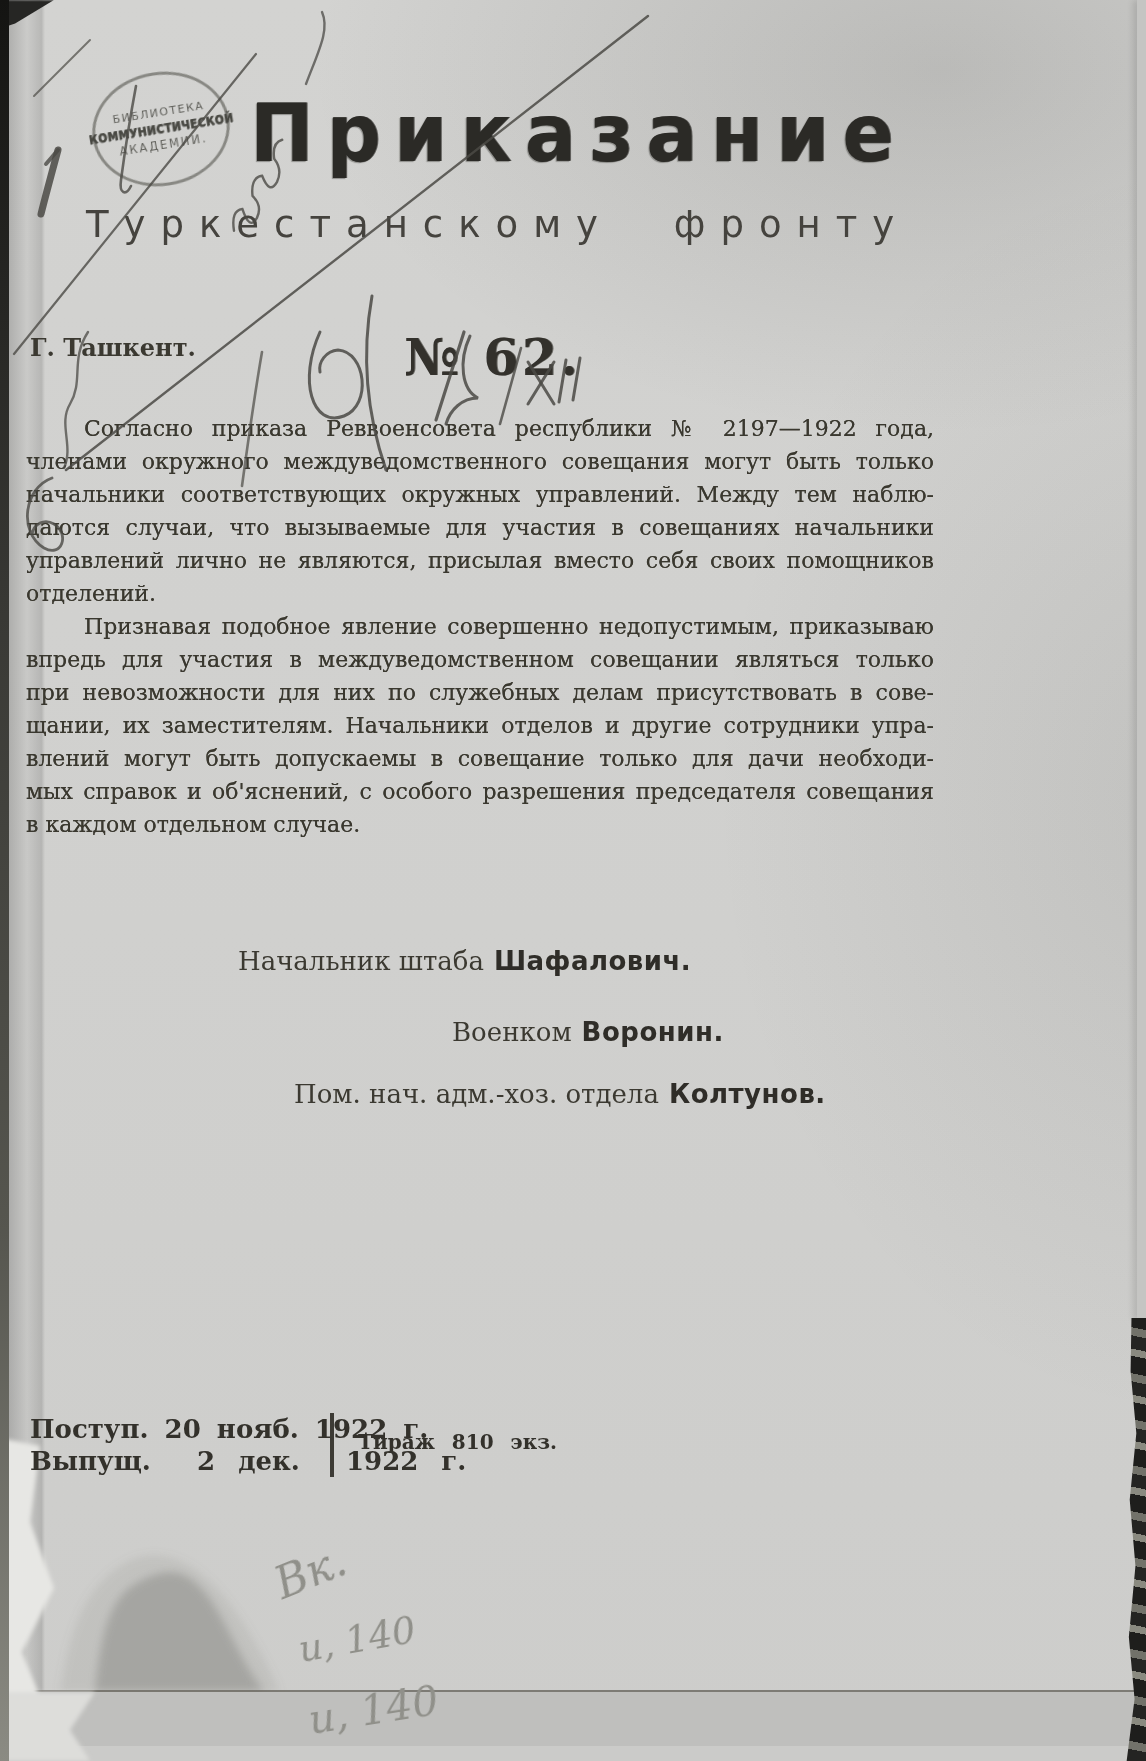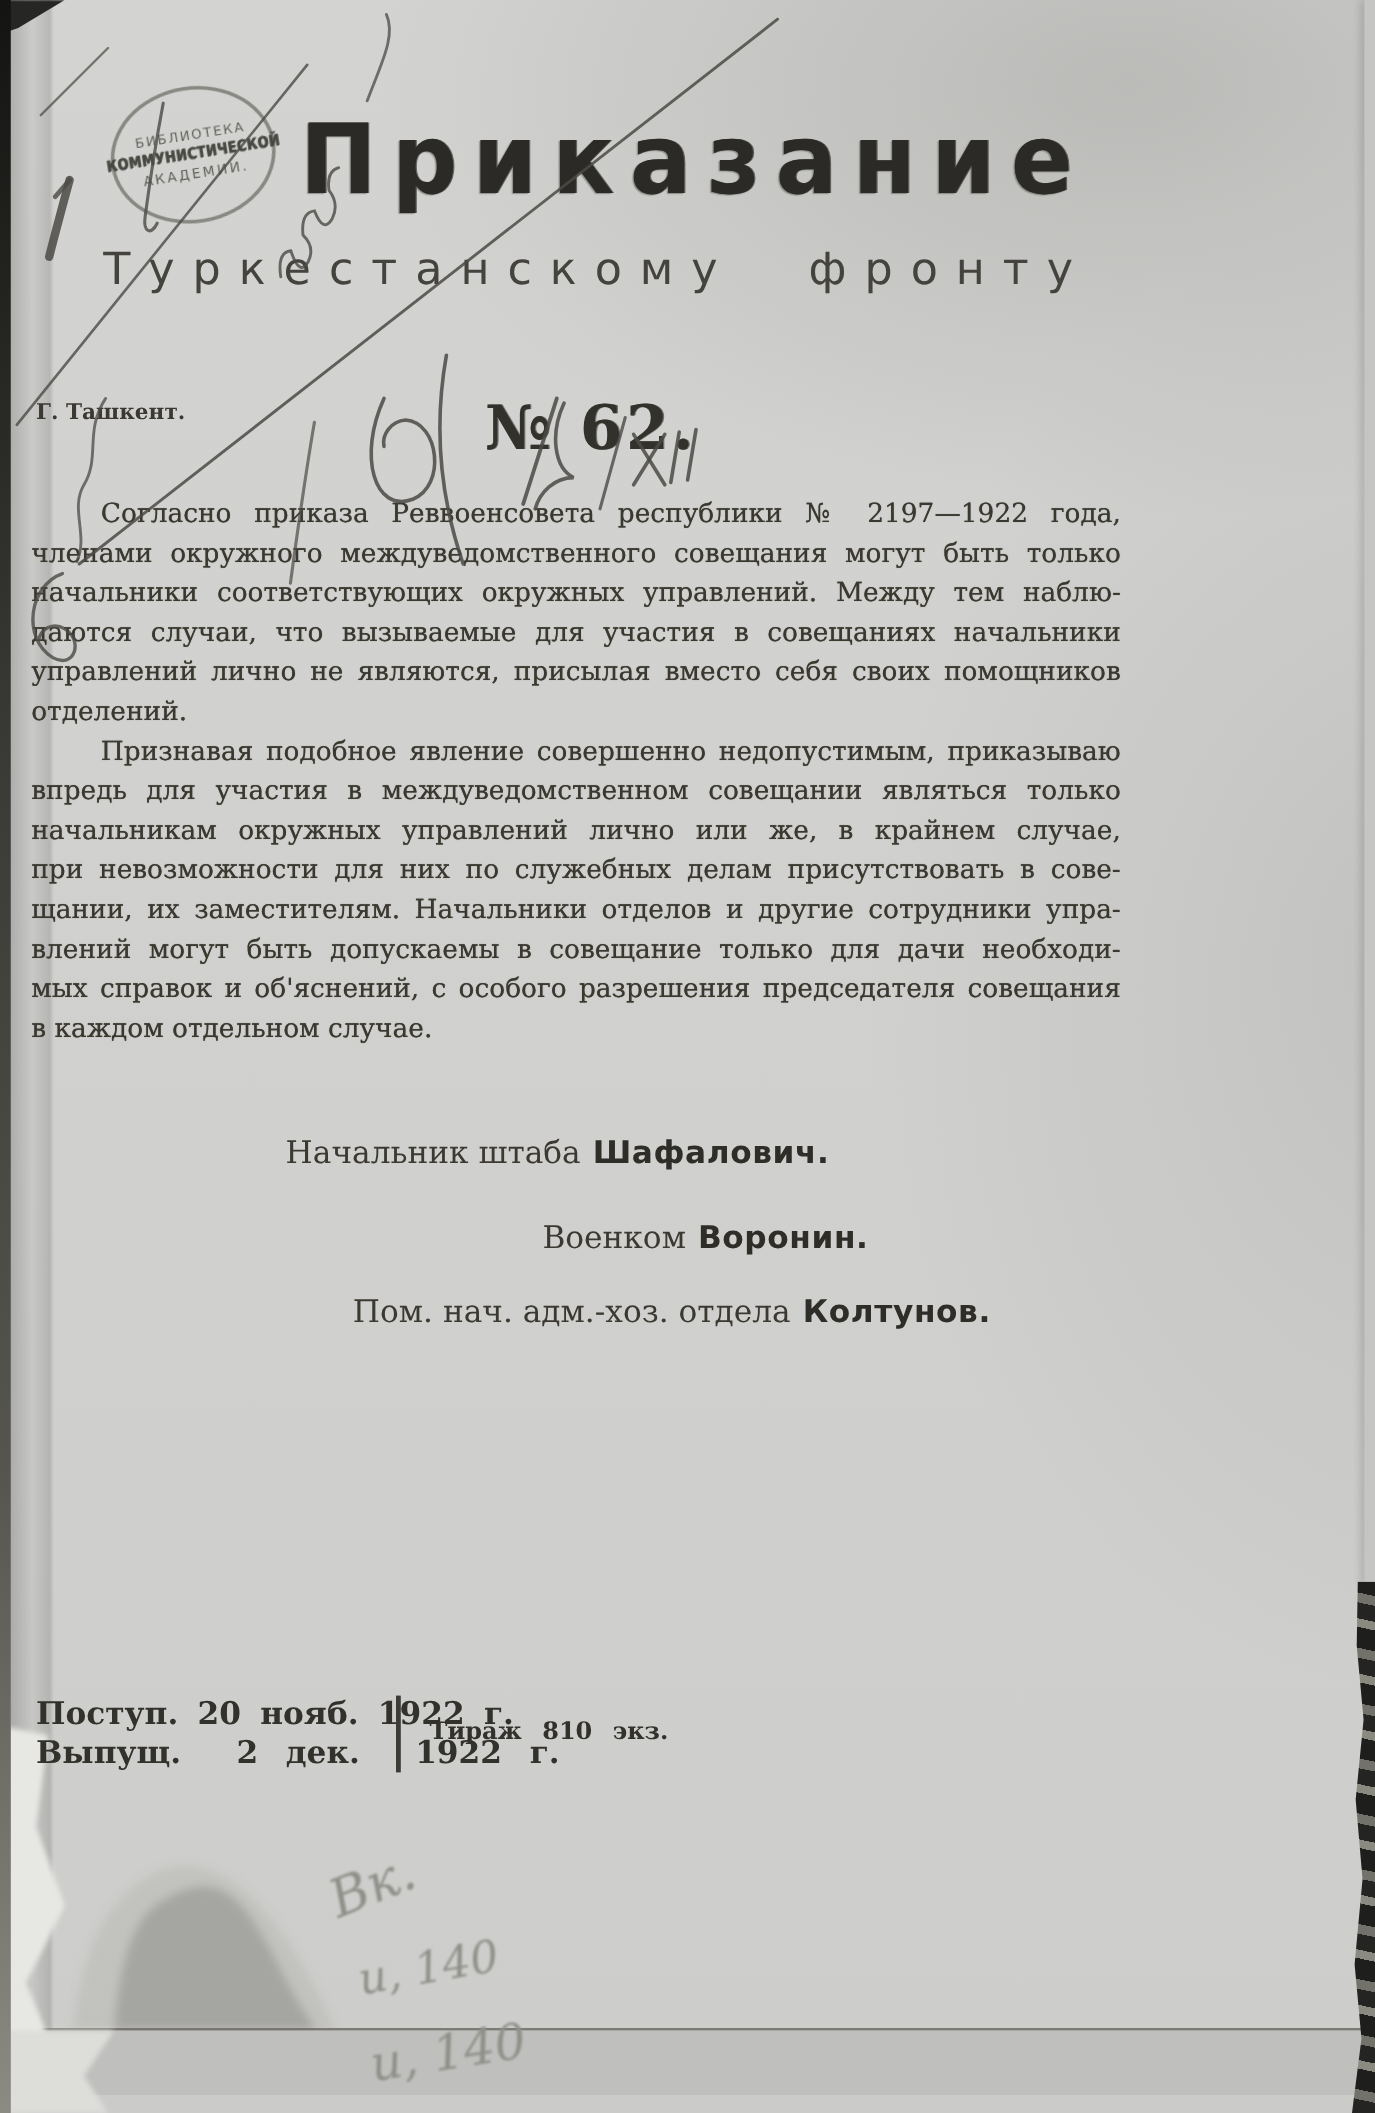--- a/index.html
+++ b/index.html
@@ -36,7 +36,7 @@
     text-shadow:1px 0 0 rgba(43,42,38,.65),-1px 1px 1px rgba(43,42,38,.4);filter:blur(.3px);}
   .subtitle{position:absolute;left:86px;top:203px;font-family:"DejaVu Sans",sans-serif;font-size:37px;color:#45433e;
     letter-spacing:15px;word-spacing:34px;white-space:nowrap;filter:blur(.3px);}
-  .place{position:absolute;left:30px;top:333px;font-size:18px;font-weight:bold;color:#3b3931;}
+  .place{position:absolute;left:30px;top:333px;font-size:24px;font-weight:bold;color:#3b3931;}
   .order-no{position:absolute;left:404px;top:300px;font-size:51px;font-weight:bold;color:#33312c;letter-spacing:3px;
     text-shadow:1px 0 0 rgba(50,48,42,.6);filter:blur(.3px);margin-top:27px;}
   .date{position:absolute;left:662px;top:334px;font-size:25px;color:#413f37;letter-spacing:1px;}

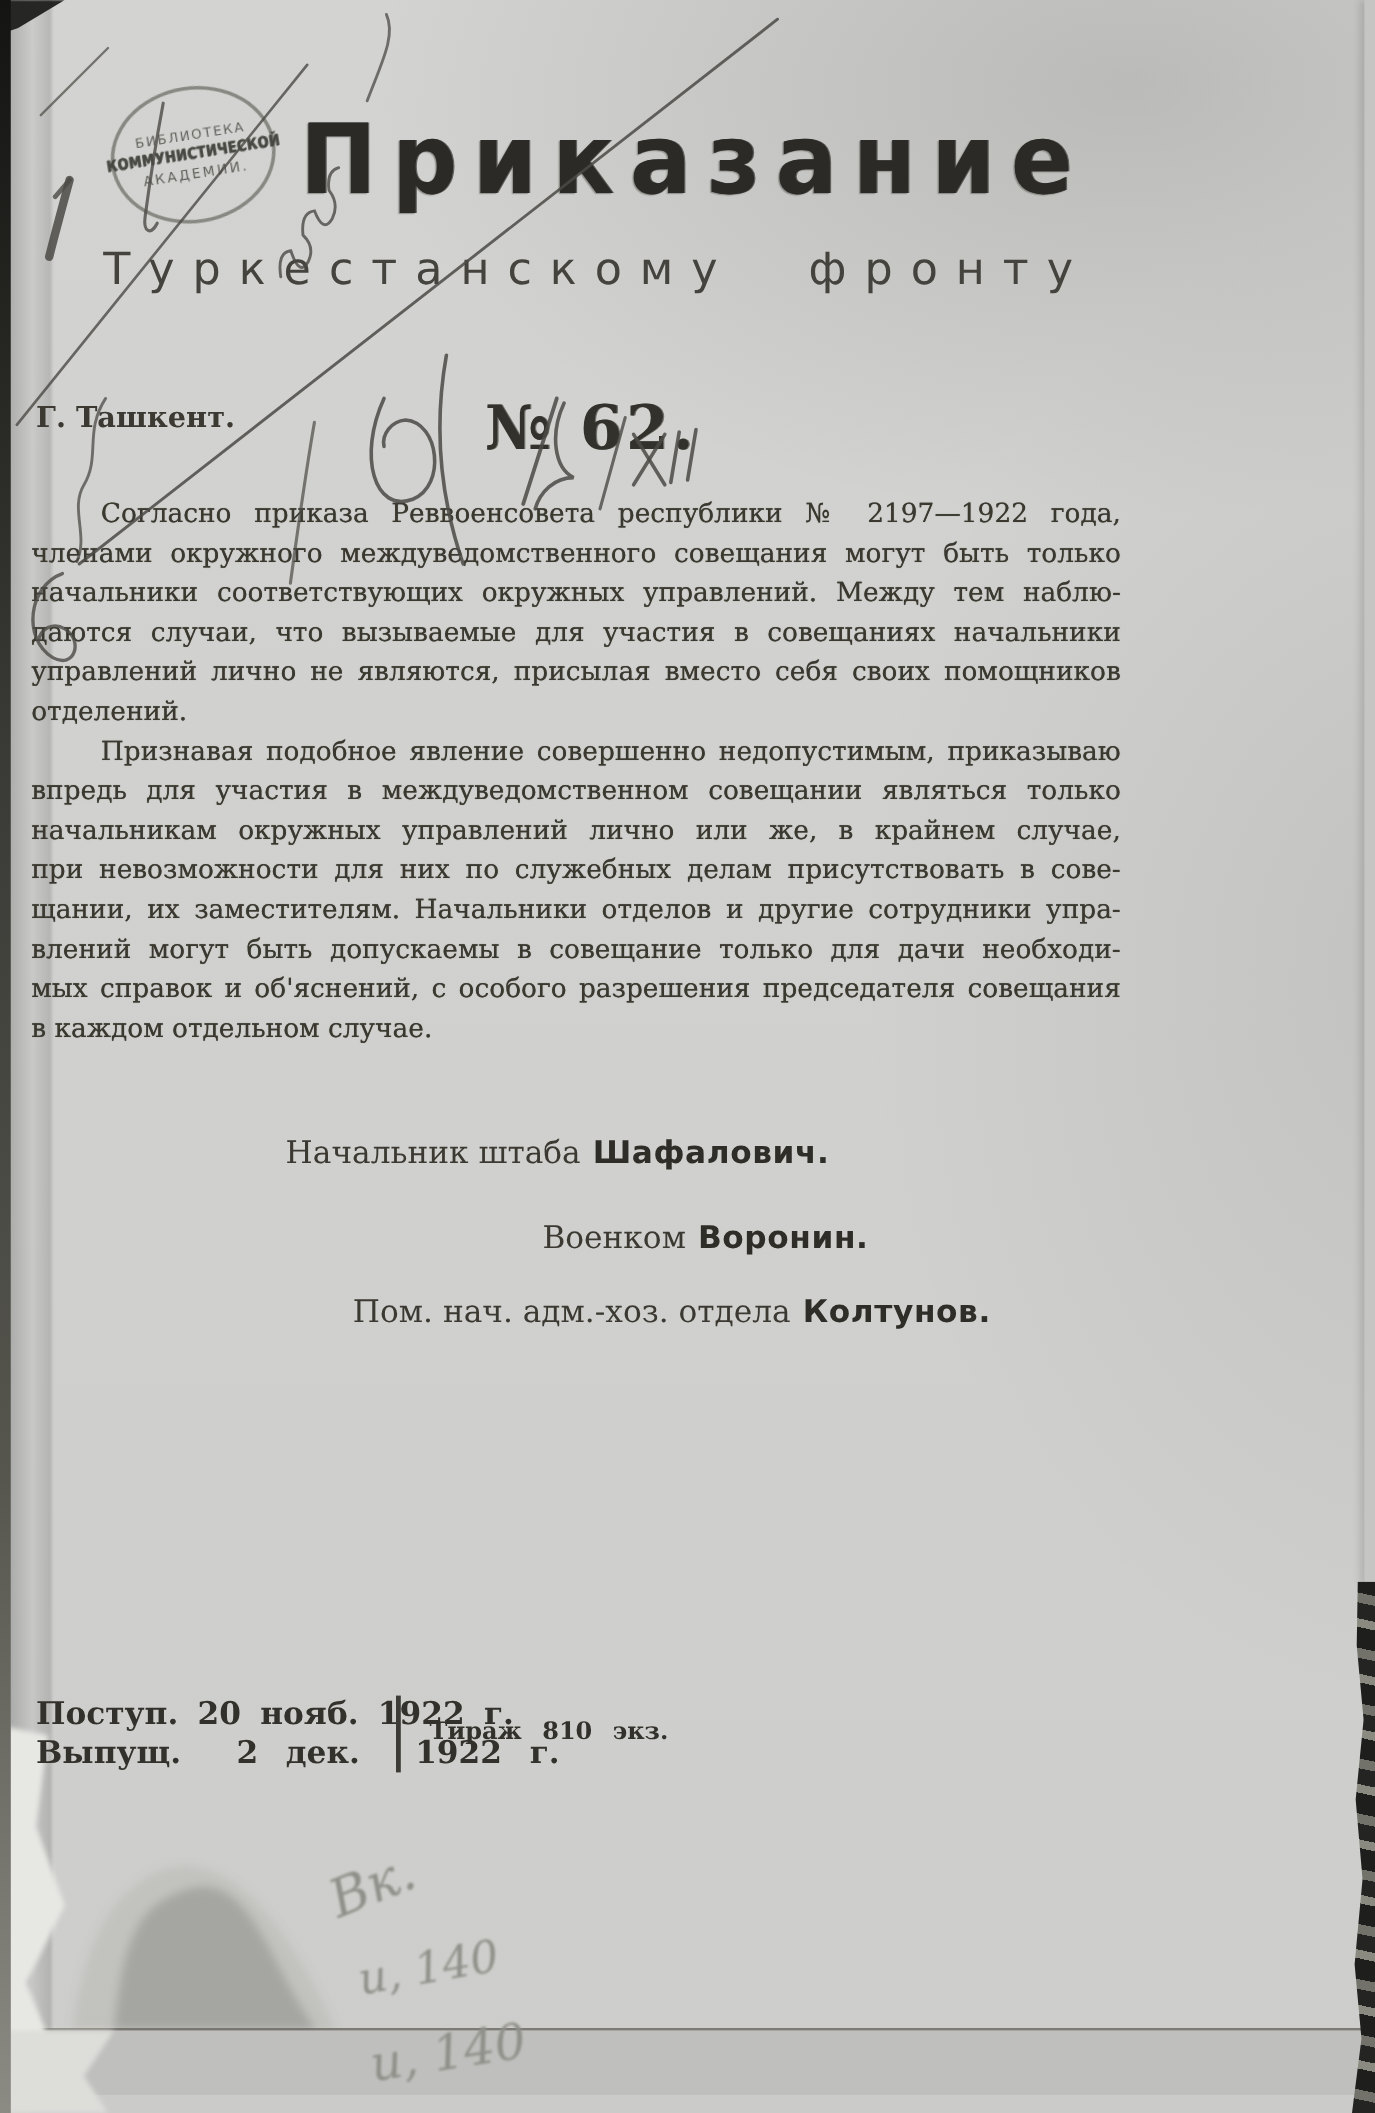--- a/index.html
+++ b/index.html
@@ -92,7 +92,6 @@
     <div class="para">
         <div class="line">Признавая подобное явление совершенно недопустимым, приказываю</div>
         <div class="line">впредь для участия в междуведомственном совещании являться только</div>
-        <div class="line">начальникам окружных управлений лично или же, в крайнем случае,</div>
         <div class="line">при невозможности для них по служебных делам присутствовать в сове-</div>
         <div class="line">щании, их заместителям. Начальники отделов и другие сотрудники упра-</div>
         <div class="line">влений могут быть допускаемы в совещание только для дачи необходи-</div>

